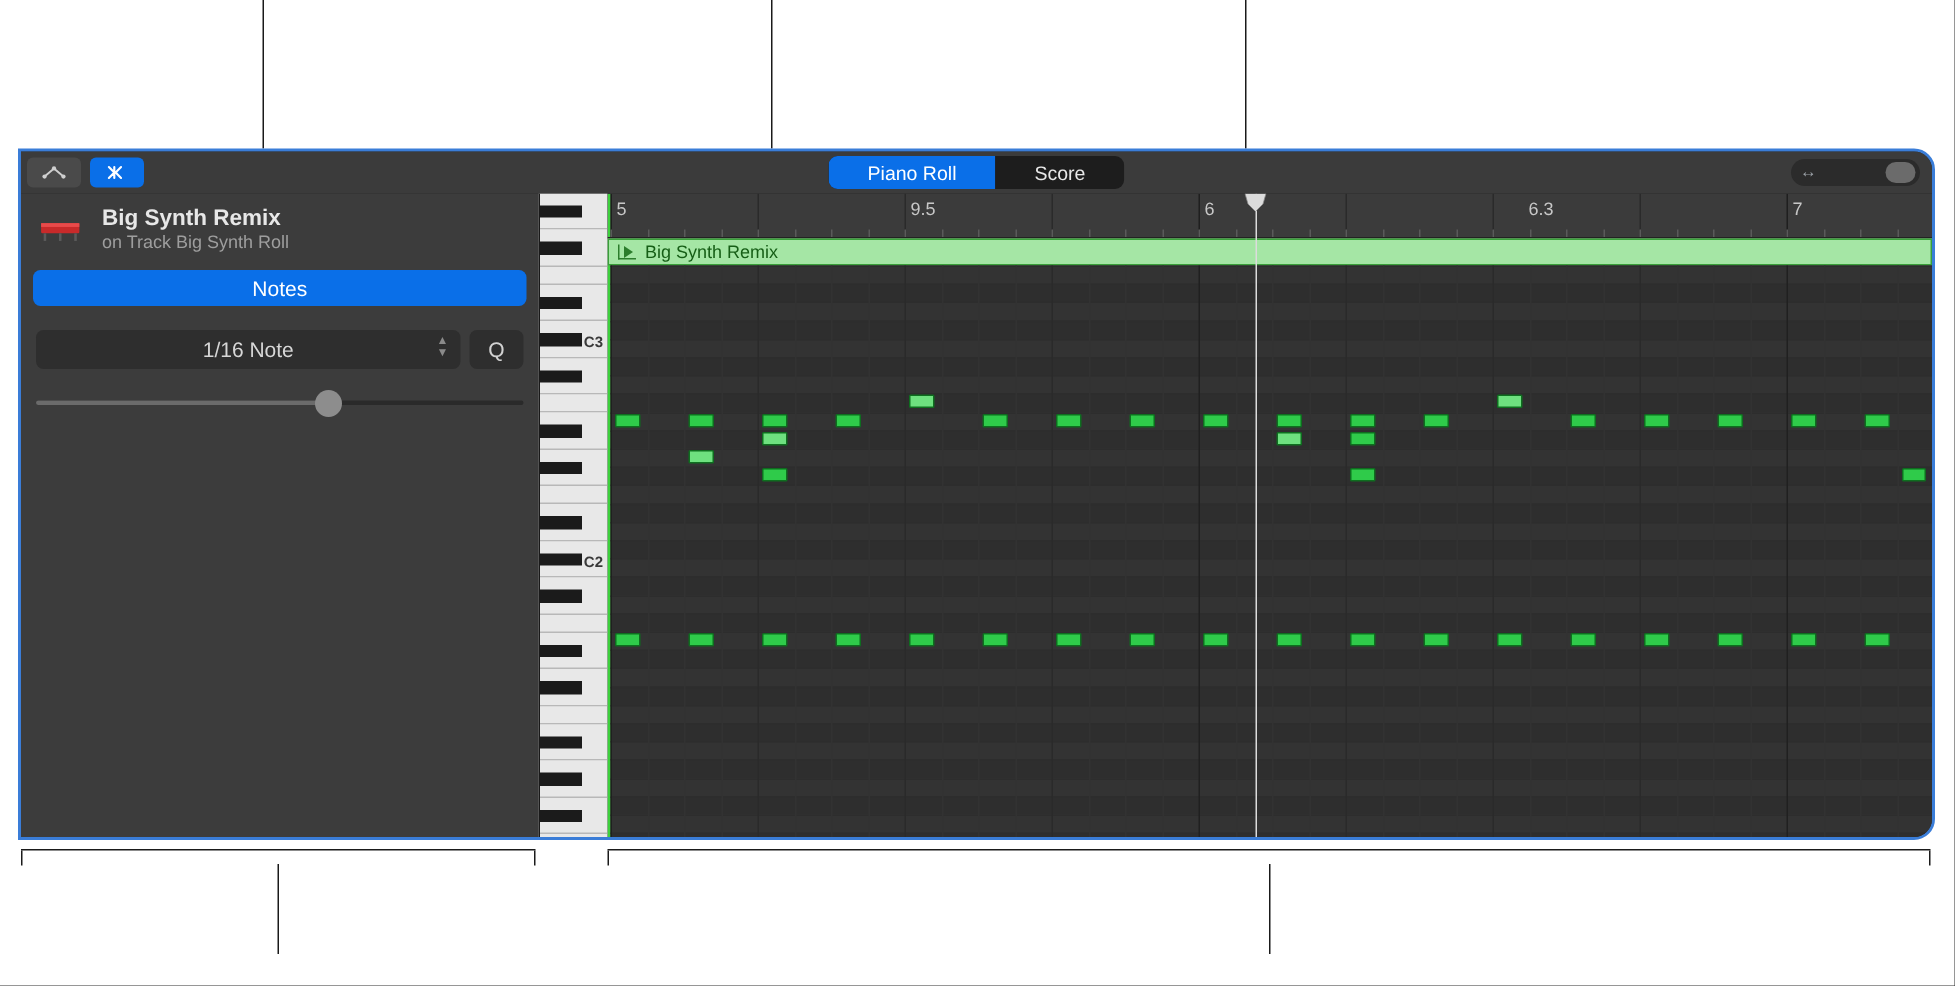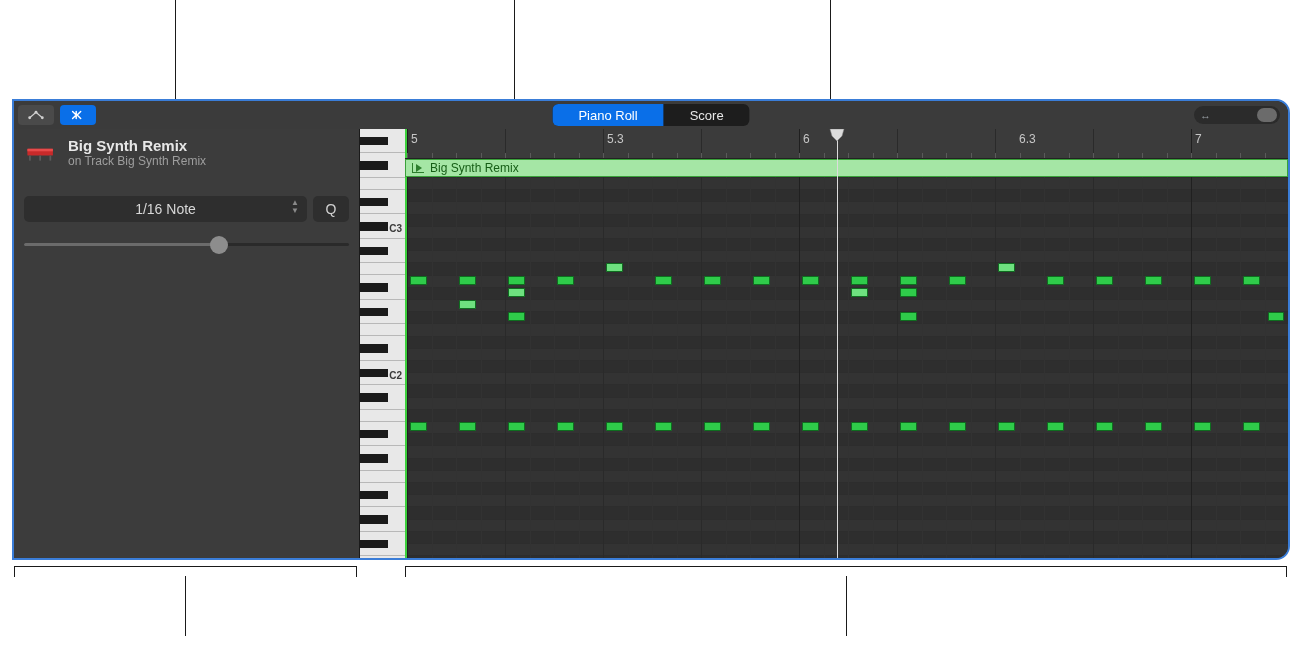--- a/index.html
+++ b/index.html
@@ -337,7 +337,7 @@
             <div class="ruler-label" style="left: 4px;">5</div>
             <div class="ruler-tick" style="left: 98px;"></div>
             <div class="ruler-tick" style="left: 196px;"></div>
-            <div class="ruler-label" style="left: 200px;">5.3</div>
+            <div class="ruler-label" style="left: 200px;">9.5</div>
             <div class="ruler-tick" style="left: 294px;"></div>
             <div class="ruler-tick maj" style="left: 392px;"></div>
             <div class="ruler-label" style="left: 396px;">6</div>

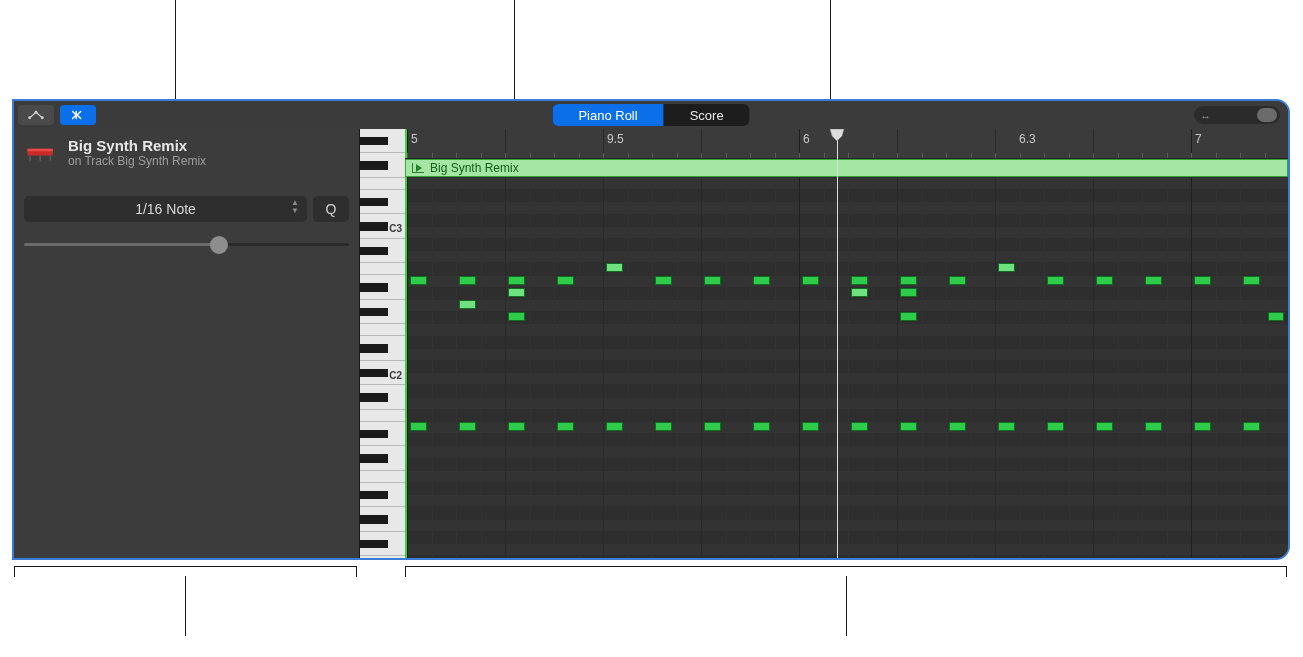--- a/index.html
+++ b/index.html
@@ -262,7 +262,7 @@
         </div>
         <div class="region-titles">
           <div class="region-name">Big Synth Remix</div>
-          <div class="region-sub">on Track Big Synth Remix</div>
+          <div class="region-sub">on Track Big Synth Roll</div>
         </div>
       </div>
 

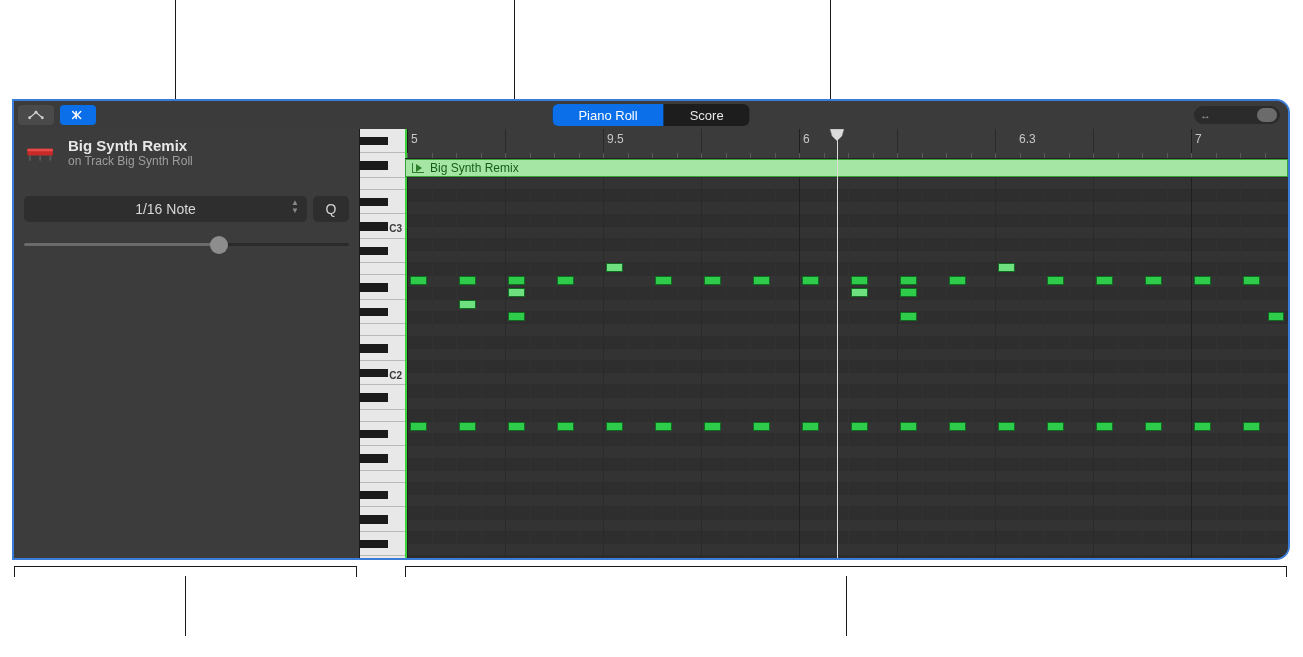--- a/index.html
+++ b/index.html
@@ -267,6 +267,7 @@
       </div>
 
       <div class="seg-row">
+        <div class="seg active">Notes</div>
       </div>
 
       <div class="param-section">

